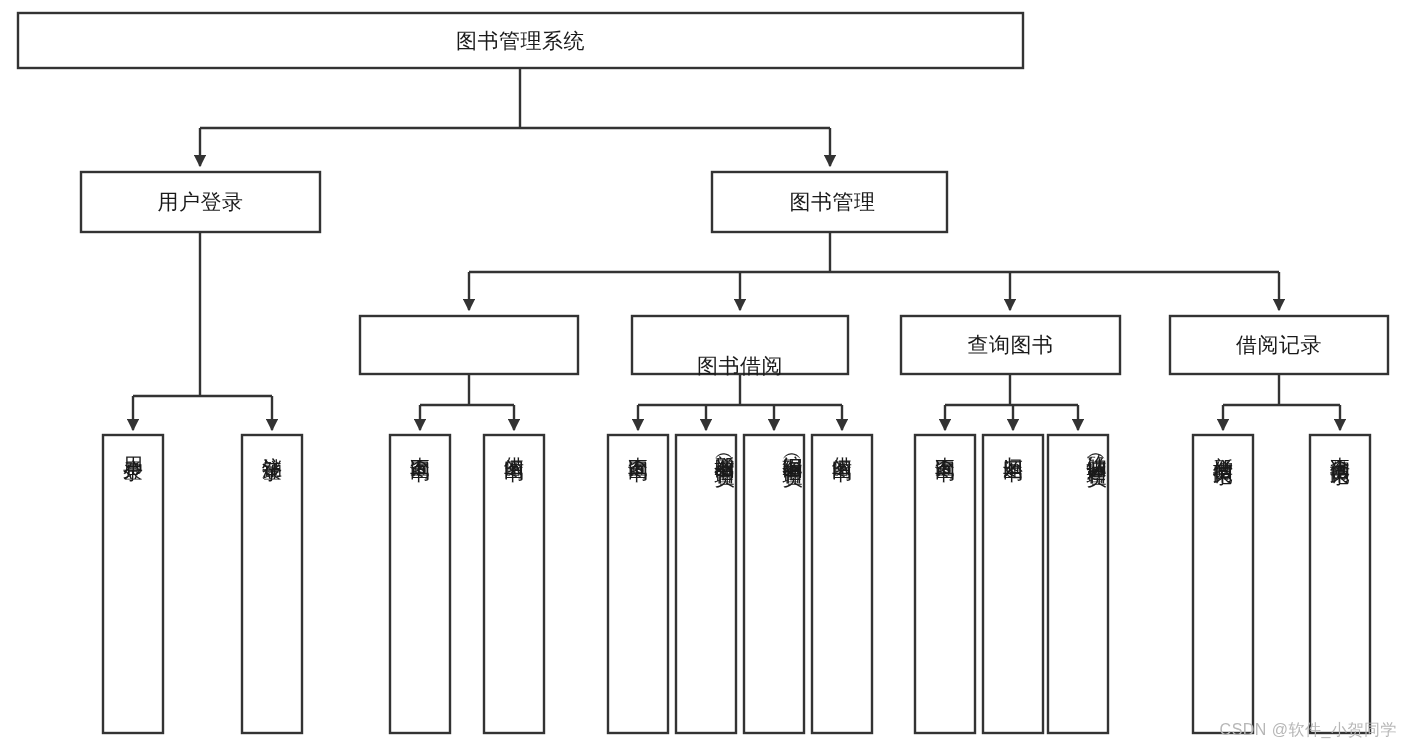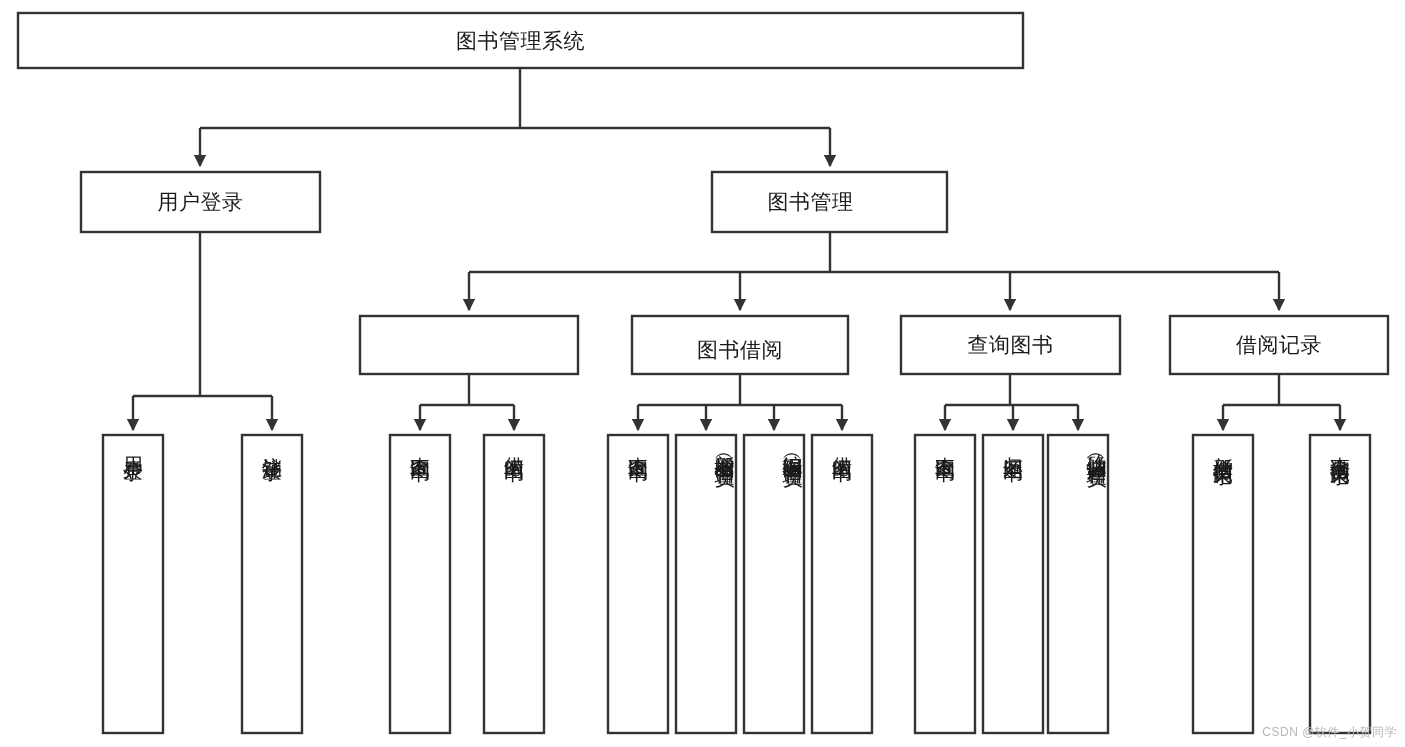--- a/index.html
+++ b/index.html
@@ -152,7 +152,7 @@
   <div class="node-label h-label" style="left:18px; top:13px; width:1005px; height:55px;">图书管理系统</div>
 
   <div class="node-label h-label" style="left:81px; top:172px; width:239px; height:60px;">用户登录</div>
-  <div class="node-label h-label" style="left:698px; top:172px; width:225px; height:60px;">图书管理</div>
+  <div class="node-label h-label" style="left:720px; top:172px; width:225px; height:60px;">图书管理</div>
 
   <div class="node-label h-label" style="left:632px; top:316px; width:216px; height:68px;text-align:center;">图书借阅</div>
   <div class="node-label h-label" style="left:901px; top:316px; width:219px; height:58px;">查询图书</div>

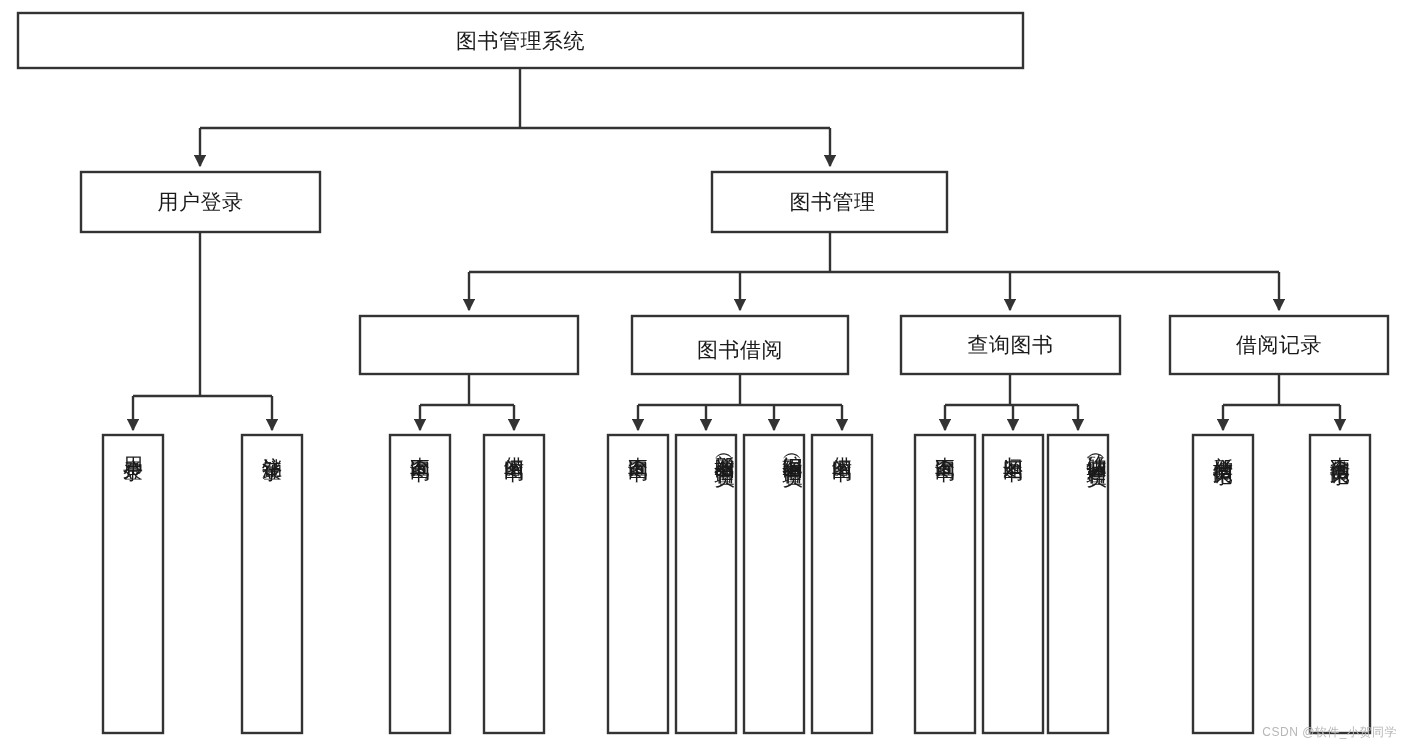--- a/index.html
+++ b/index.html
@@ -154,7 +154,7 @@
   <div class="node-label h-label" style="left:81px; top:172px; width:239px; height:60px;">用户登录</div>
   <div class="node-label h-label" style="left:720px; top:172px; width:225px; height:60px;">图书管理</div>
 
-  <div class="node-label h-label" style="left:632px; top:316px; width:216px; height:68px;text-align:center;">图书借阅</div>
+  <div class="node-label h-label" style="left:632px; top:332px; width:216px; height:68px;text-align:center;">图书借阅</div>
   <div class="node-label h-label" style="left:901px; top:316px; width:219px; height:58px;">查询图书</div>
   <div class="node-label h-label" style="left:1170px; top:316px; width:218px; height:58px;border-radius:21px;">借阅记录</div>
 

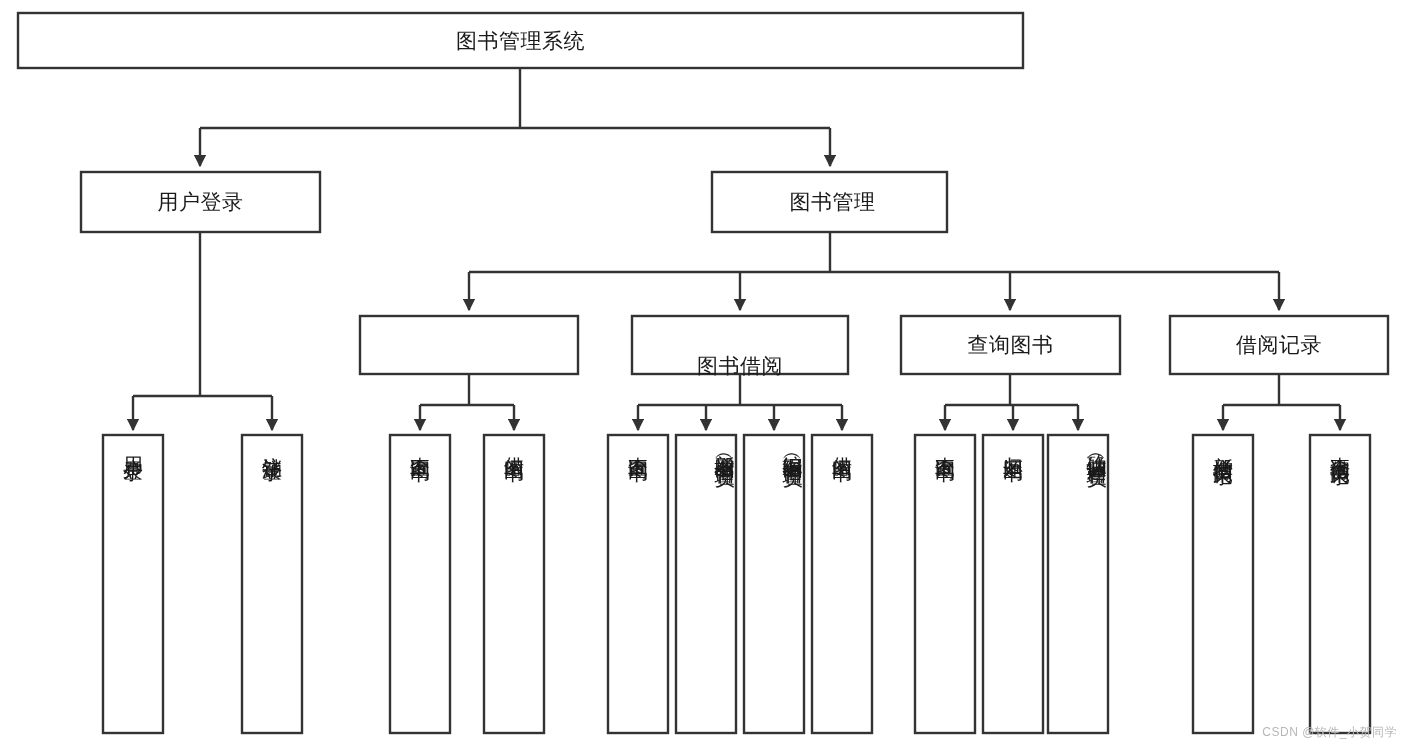--- a/index.html
+++ b/index.html
@@ -72,7 +72,7 @@
     position: absolute;
     right: 8px;
     bottom: 6px;
-    font-size: 12px;
+    font-size: 16px;
     color: #b7b7b7;
     font-family: "Liberation Sans", "DejaVu Sans", sans-serif;
     letter-spacing: 0.5px;

